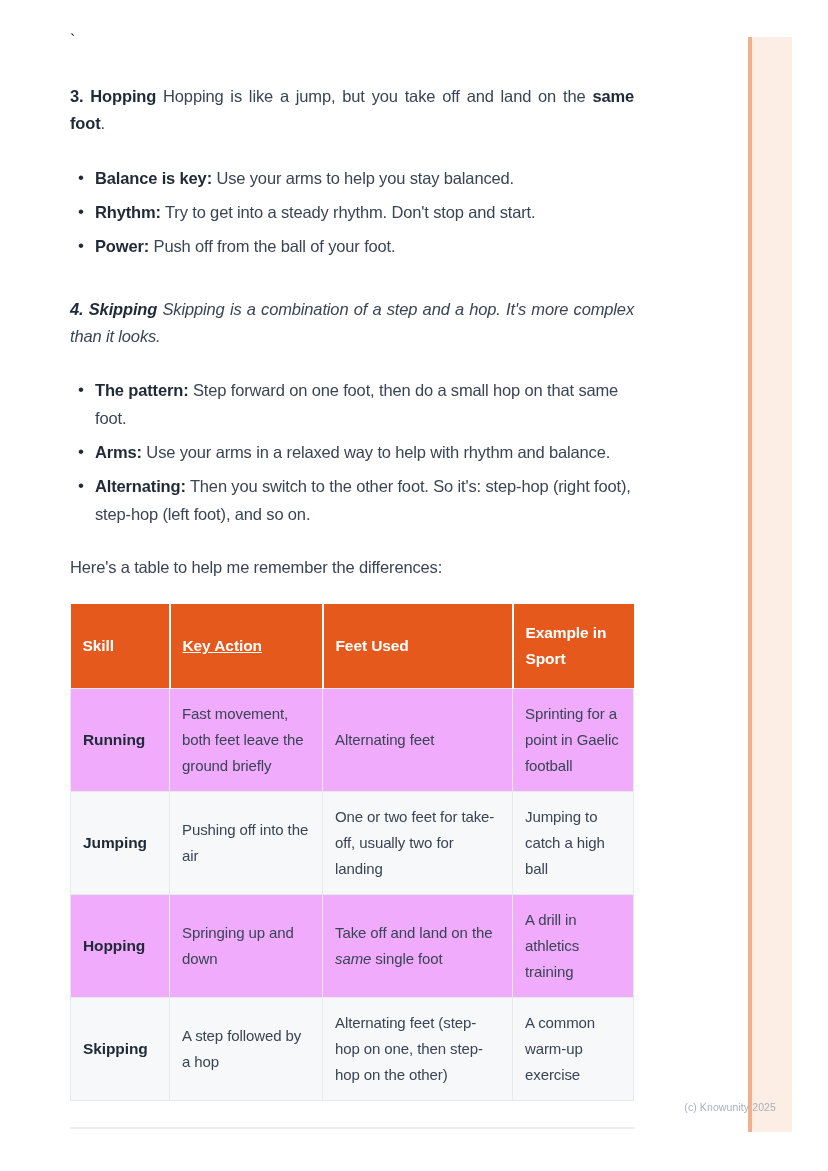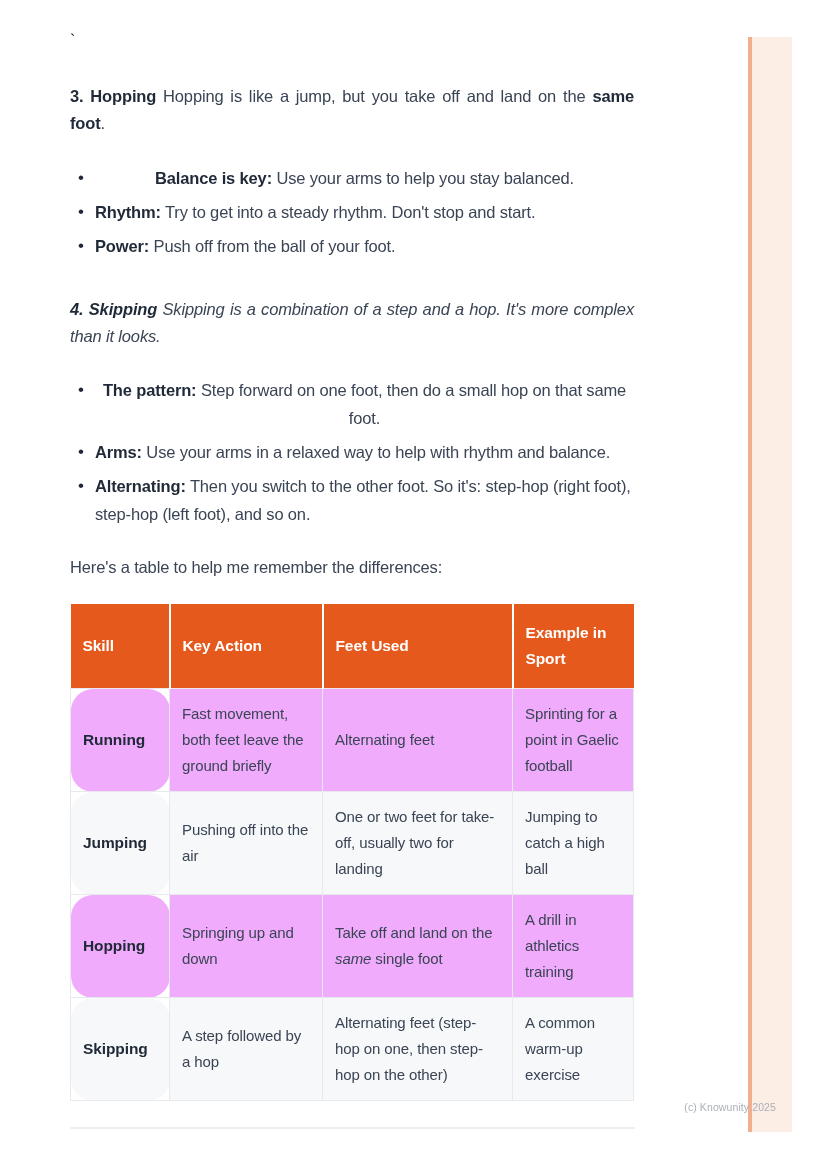--- a/index.html
+++ b/index.html
@@ -48,7 +48,7 @@
     margin-top:6px;
     text-align:left;
   }
-  ul.bullets li:first-child { margin-top:0;text-align:center; }
+  ul.bullets li:first-child { margin-top:0; }
   ul.bullets li::before {
     content:"\2022";
     position:absolute; left:8px; top:0;

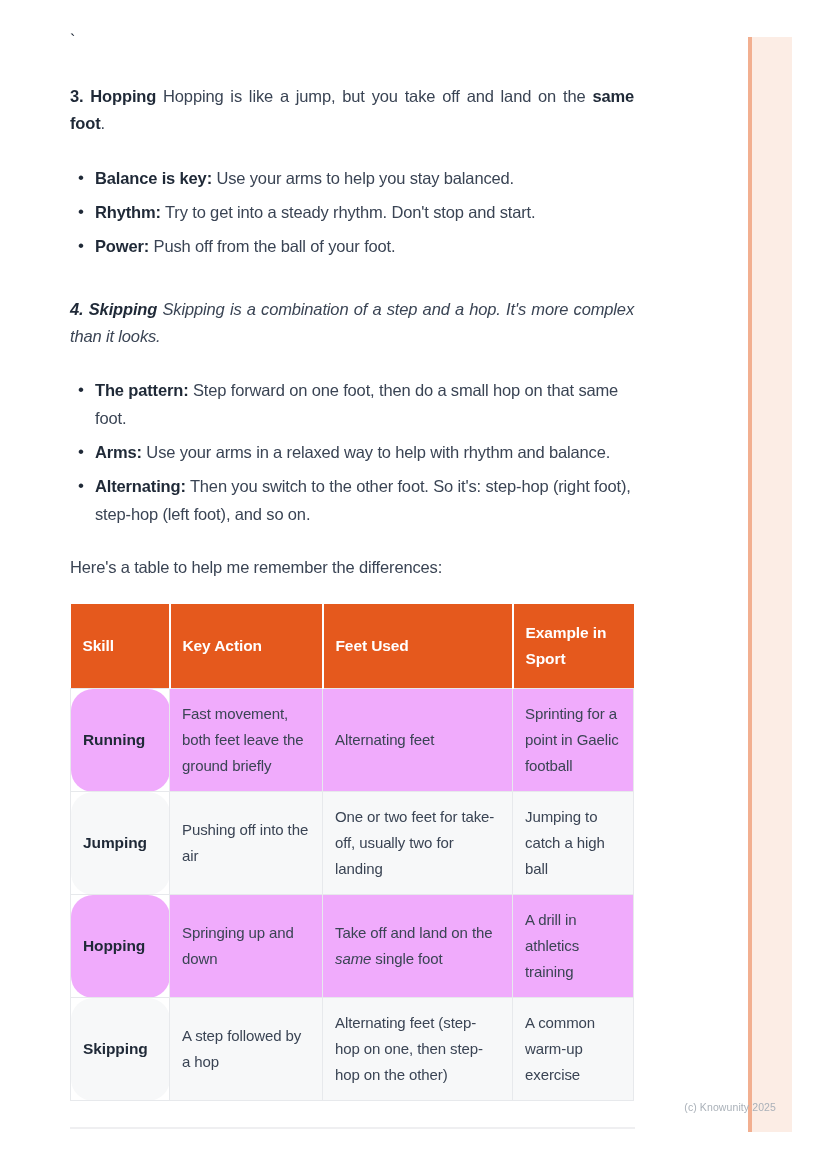--- a/index.html
+++ b/index.html
@@ -144,7 +144,7 @@
     <thead>
       <tr>
         <th style="background:#E5591D;">Skill</th>
-        <th style="background:#E5591D;">Key Action</th>
+        <th style="background:#E5591D;text-decoration:underline;">Key Action</th>
         <th style="background:#E5591D;">Feet Used</th>
         <th style="background:#E5591D;">Example in Sport</th>
       </tr>

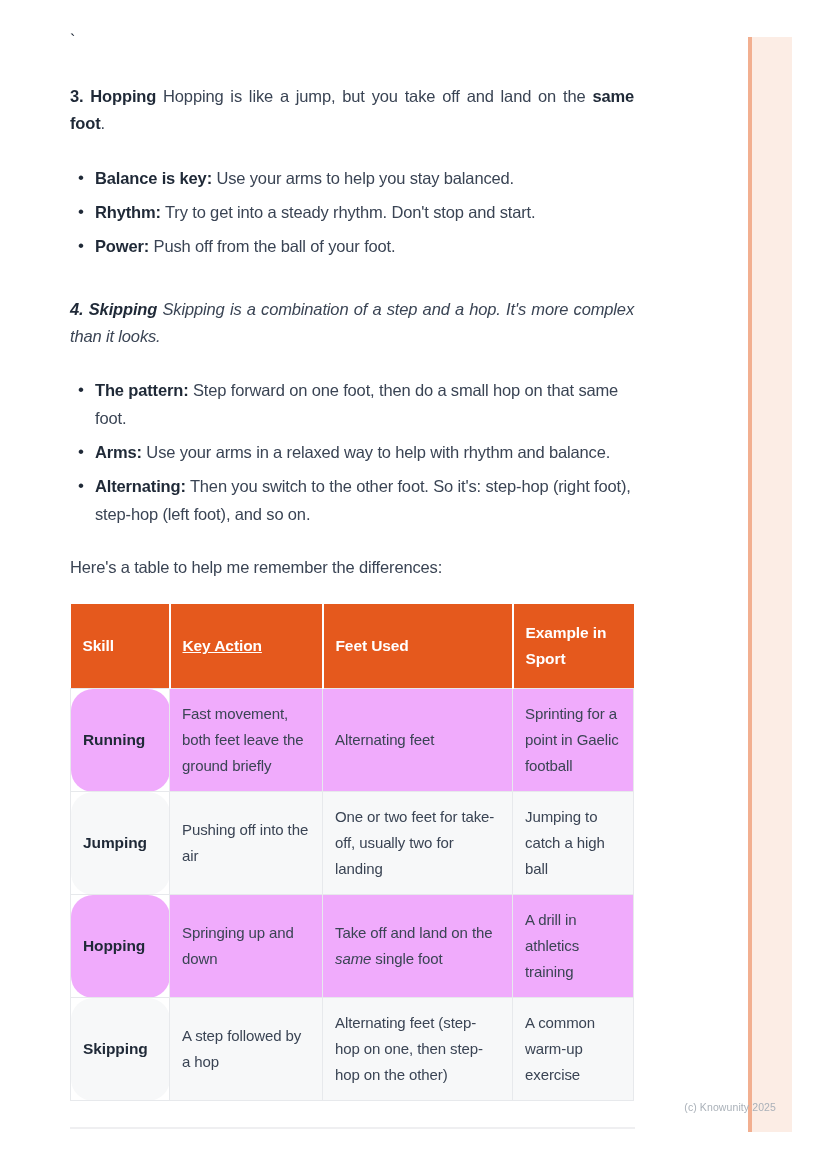--- a/index.html
+++ b/index.html
@@ -88,7 +88,6 @@
     font-weight:bold;
     color:#1F2937;
     font-size:15.5px;
-    border-radius:22px;
   }
   table.skills em { font-style:italic; }
   hr.divider {

